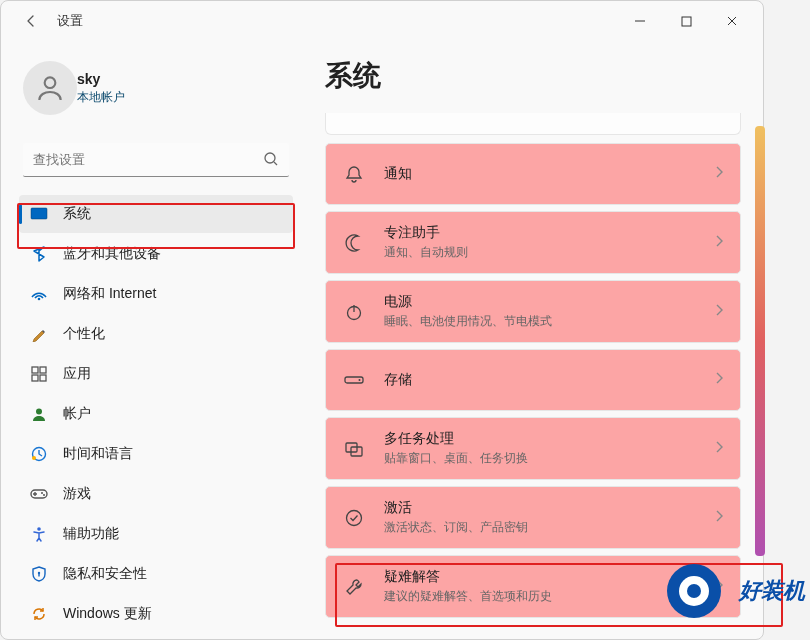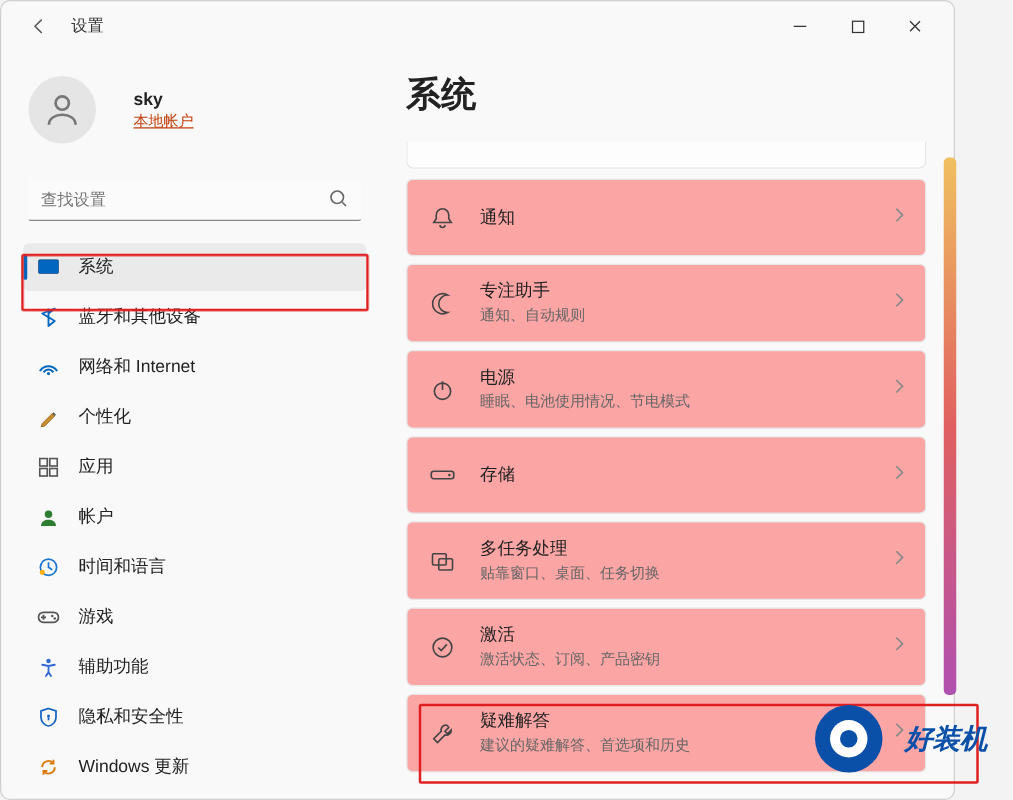--- a/index.html
+++ b/index.html
@@ -12,7 +12,7 @@
   .win-ctrl { width: 46px; height: 32px; display: flex; align-items: center; justify-content: center; color: #333; cursor: pointer; }
   .body { display: flex; flex: 1; overflow: hidden; }
   .sidebar { width: 300px; padding: 10px 8px 10px 18px; display: flex; flex-direction: column; overflow-y: auto; }
-  .account { display: flex; align-items: center; gap: 30px; margin: 10px 4px 22px 4px; }
+  .account { display: flex; align-items: center; gap: 0; margin: 10px 4px 22px 4px; }
   .avatar { width: 54px; height: 54px; border-radius: 50%; background: #e5e5e5; display: flex; align-items: center; justify-content: center; }
   .avatar svg { width: 32px; height: 32px; color: #777; }
   .acct-name { font-size: 14px; font-weight: 600; color: #222; }

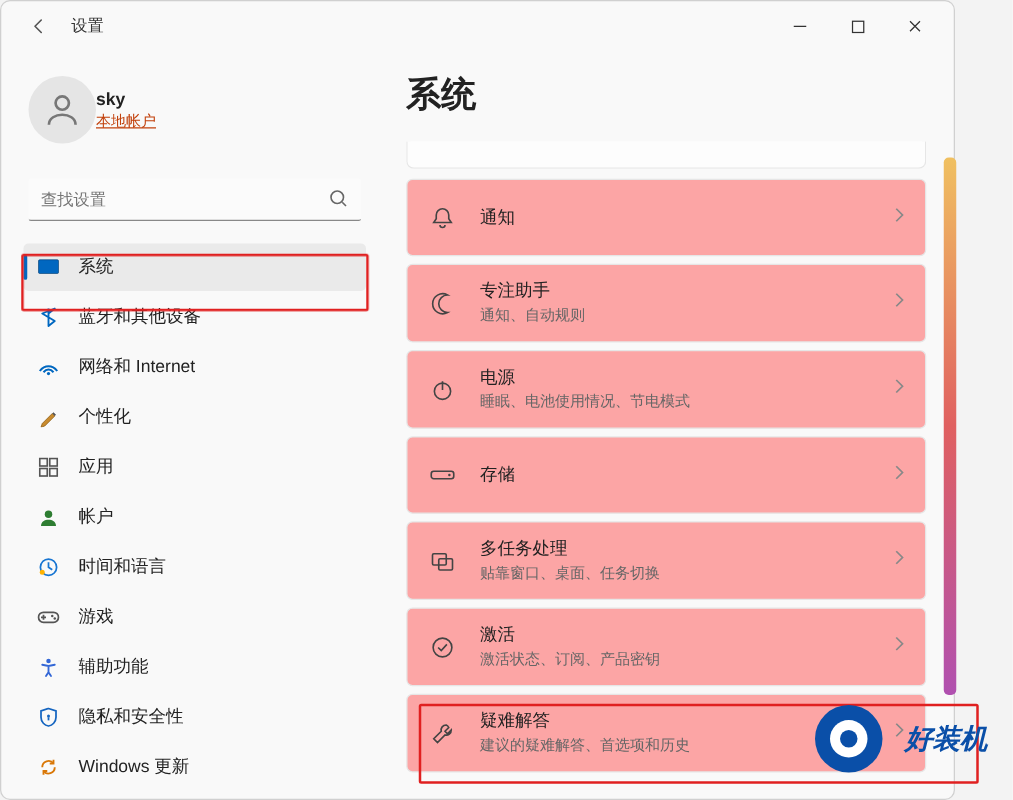--- a/index.html
+++ b/index.html
@@ -16,7 +16,7 @@
   .avatar { width: 54px; height: 54px; border-radius: 50%; background: #e5e5e5; display: flex; align-items: center; justify-content: center; }
   .avatar svg { width: 32px; height: 32px; color: #777; }
   .acct-name { font-size: 14px; font-weight: 600; color: #222; }
-  .acct-type { font-size: 12px; color: #c2410c; margin-top: 2px; text-decoration: underline; }
+  .acct-type { font-size: 12px; color: #0c4a6e; margin-top: 2px; }
   .search { position: relative; margin: 6px 4px 18px 4px; }
   .search input { width: 100%; height: 34px; border: none; border-bottom: 1px solid #888; background: #fbfbfb; padding: 0 34px 0 10px; font-size: 13px; outline: none; border-radius: 2px; }
   .search .sicon { position: absolute; right: 10px; top: 8px; color: #666; }

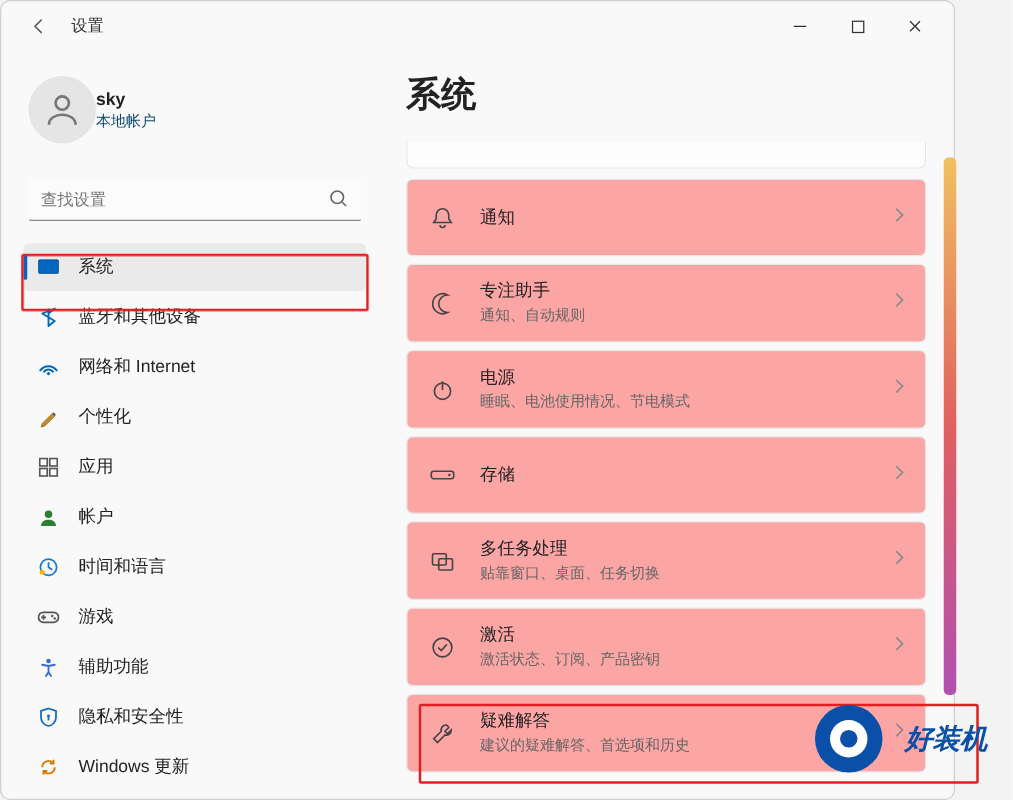--- a/index.html
+++ b/index.html
@@ -38,7 +38,7 @@
   .ctitle { font-size: 14px; color: #222; }
   .cdesc { font-size: 12px; color: #666; margin-top: 2px; }
   .chevron { color: #888; flex-shrink: 0; }
-  .watermark { position: absolute; right: 20px; bottom: 22px; display: flex; align-items: center; gap: 18px; pointer-events: none; }
+  .watermark { position: absolute; right: 5px; bottom: 22px; display: flex; align-items: center; gap: 18px; pointer-events: none; }
   .wm-circle { width: 54px; height: 54px; border-radius: 50%; background: #0a4fa8; display: flex; align-items: center; justify-content: center; }
   .wm-inner { width: 30px; height: 30px; border-radius: 50%; background: #fff; display:flex; align-items:center; justify-content:center; }
   .wm-dot { width: 14px; height: 14px; border-radius: 50%; background:#0a4fa8; }

